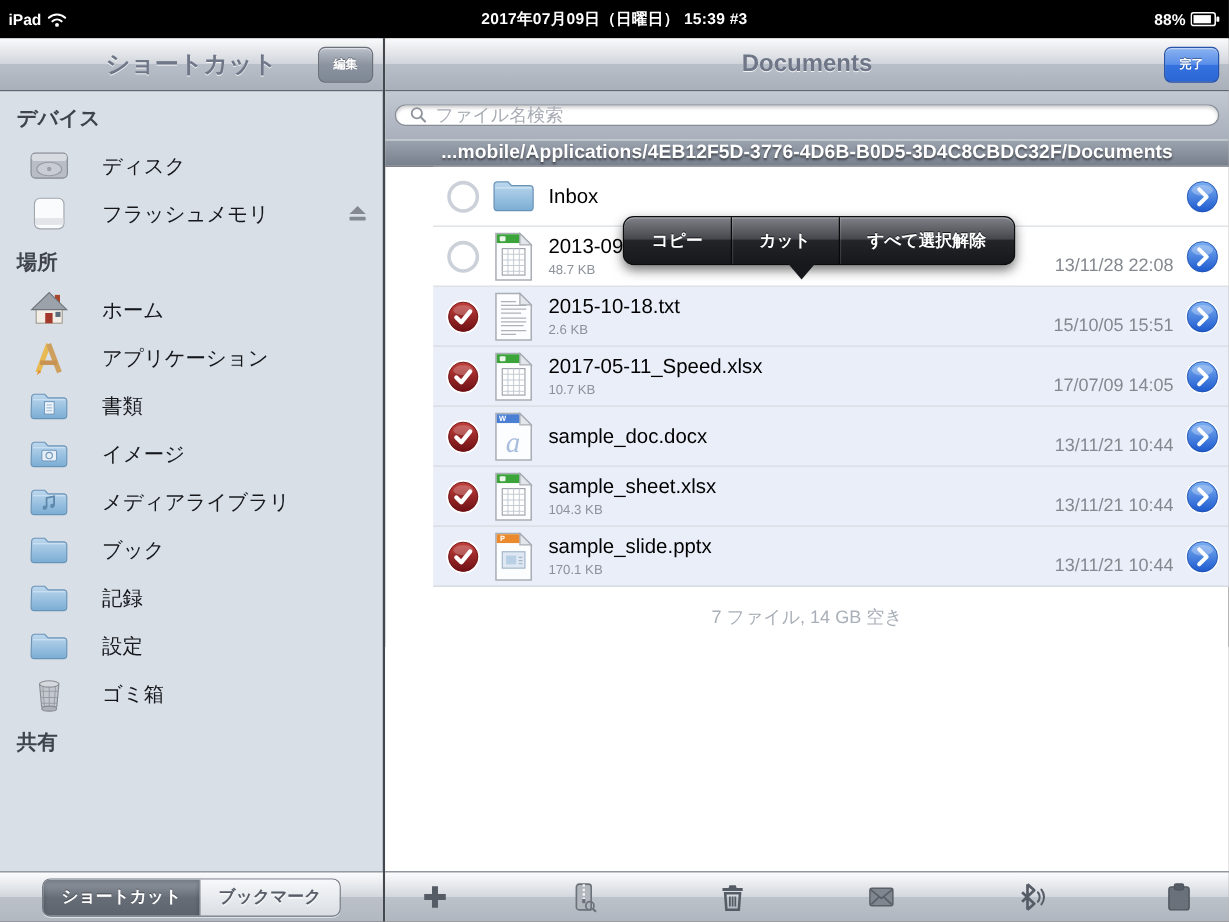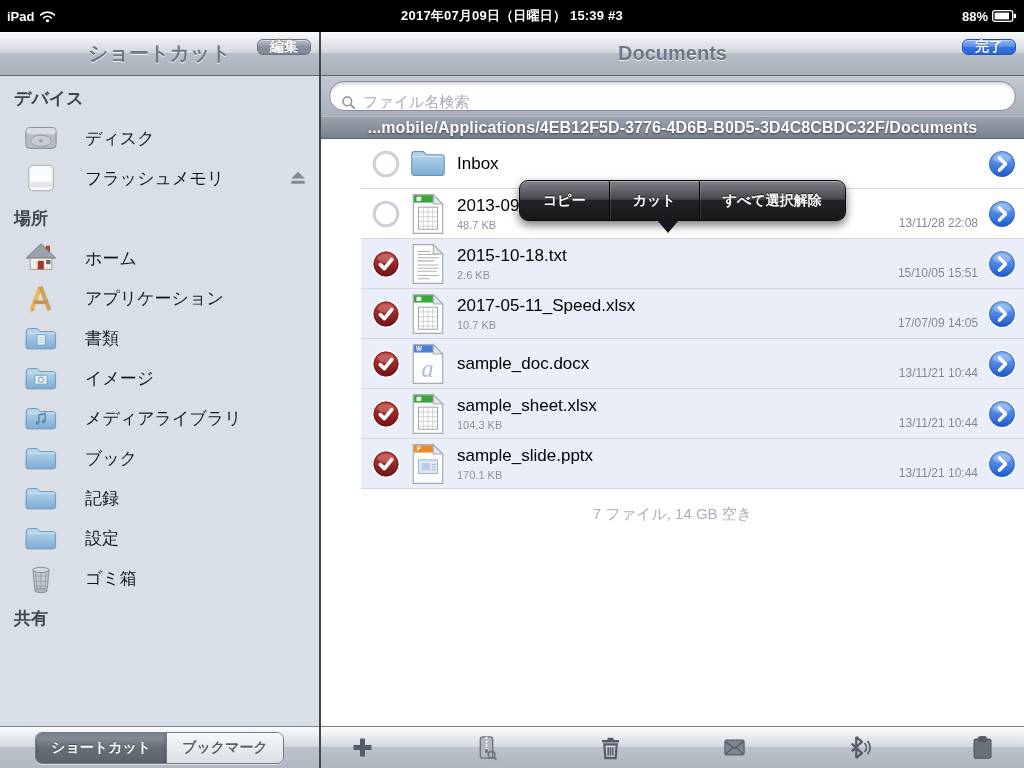--- a/index.html
+++ b/index.html
@@ -23,7 +23,7 @@
     background:linear-gradient(#f9fafb, #d2d6dc 49%, #b9bfc8 50%, #a9b0bb);
     border-bottom:1px solid #62676f; display:flex; align-items:center; justify-content:center; }
   .panel-title { font-size:20px; font-weight:bold; color:#6e7687; text-shadow:0 1px 0 rgba(255,255,255,.85); }
-  .hdr-btn { position:absolute; right:8px; top:7px; height:16px; padding:0 12px; font-size:14px;
+  .hdr-btn { position:absolute; right:8px; top:7px; height:30px; padding:0 12px; font-size:10px;
     font-weight:bold; color:#fff; border-radius:6px; display:flex; align-items:center;
     text-shadow:0 -1px 0 rgba(0,0,0,.35); cursor:default; }
   .hdr-btn.gray { background:linear-gradient(#b9c0ca, #8b93a0 50%, #7e8794); border:1px solid #6b707a;

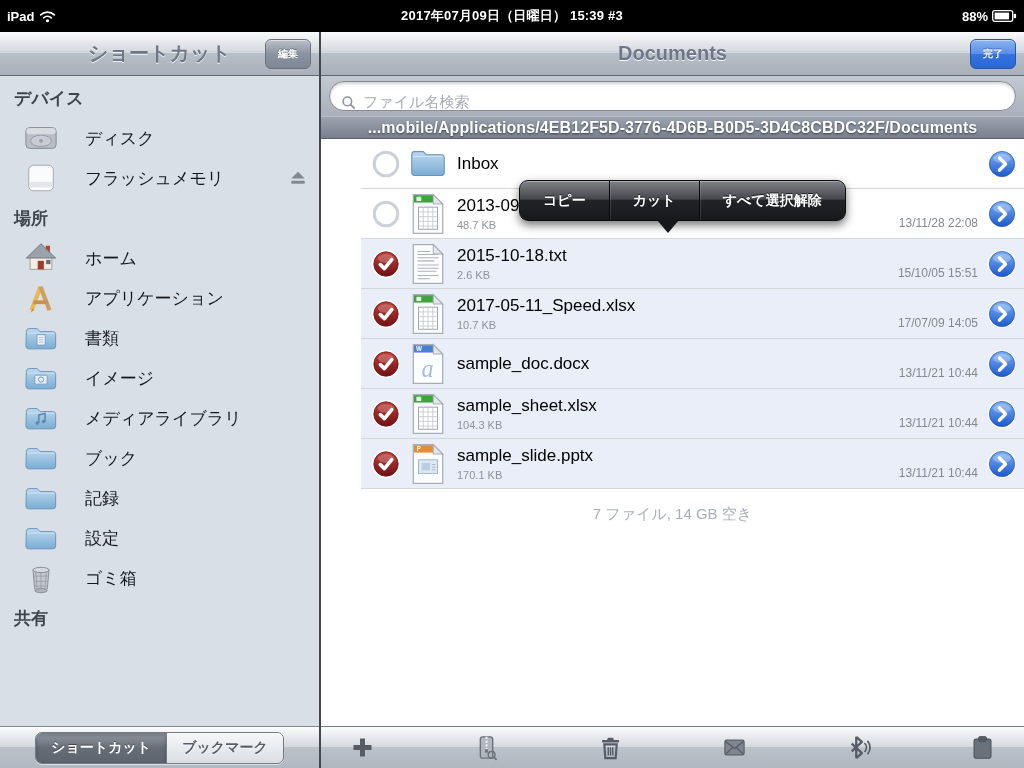--- a/index.html
+++ b/index.html
@@ -56,8 +56,8 @@
   .main { flex:1; display:flex; flex-direction:column; position:relative; background:#fff; min-width:0; }
   .search-area { height:40px; flex:none; background:linear-gradient(#c3c9d2,#a9b0bc);
     display:flex; align-items:center; padding:0 8px; }
-  .search-field { flex:1; height:30px; background:#fff; border:1px solid #878d97; border-radius:15px;
-    display:flex; align-items:flex-end; gap:7px; padding:0 11px; box-shadow:inset 0 2px 3px rgba(0,0,0,.18); }
+  .search-field { flex:1; height:18px; background:#fff; border:1px solid #878d97; border-radius:15px;
+    display:flex; align-items:flex-start; gap:7px; padding:0 11px; box-shadow:inset 0 2px 3px rgba(0,0,0,.18); }
   .search-field svg { width:15px; height:15px; flex:none; }
   .search-field input { flex:1; border:none; outline:none; font-size:15px; color:#333;
     font-family:"Liberation Sans","DejaVu Sans",sans-serif; background:transparent; }

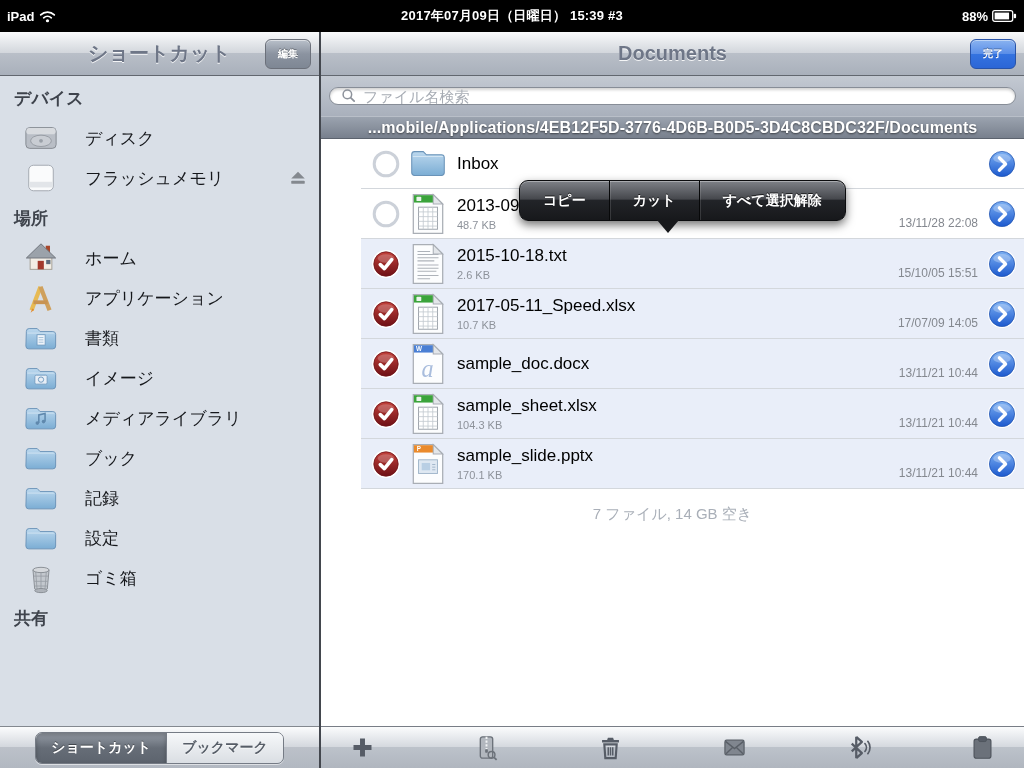--- a/index.html
+++ b/index.html
@@ -78,7 +78,7 @@
   .file-meta { flex:1; display:flex; flex-direction:column; justify-content:center; min-width:0; }
   .file-name { font-size:17px; color:#000; line-height:20px; }
   .file-size { font-size:11px; color:#8d929a; margin-top:3px; }
-  .file-date { position:absolute; right:46px; bottom:8px; font-size:12px; color:#84888f;margin-top:46px; }
+  .file-date { position:absolute; right:46px; bottom:8px; font-size:15px; color:#84888f;margin-top:46px; }
   .disclosure { position:absolute; right:7px; top:10px; width:30px; height:30px; }
 
   .summary { flex:none; padding-top:16px; height:50px; text-align:center; font-size:15px; color:#a9afb8; }

